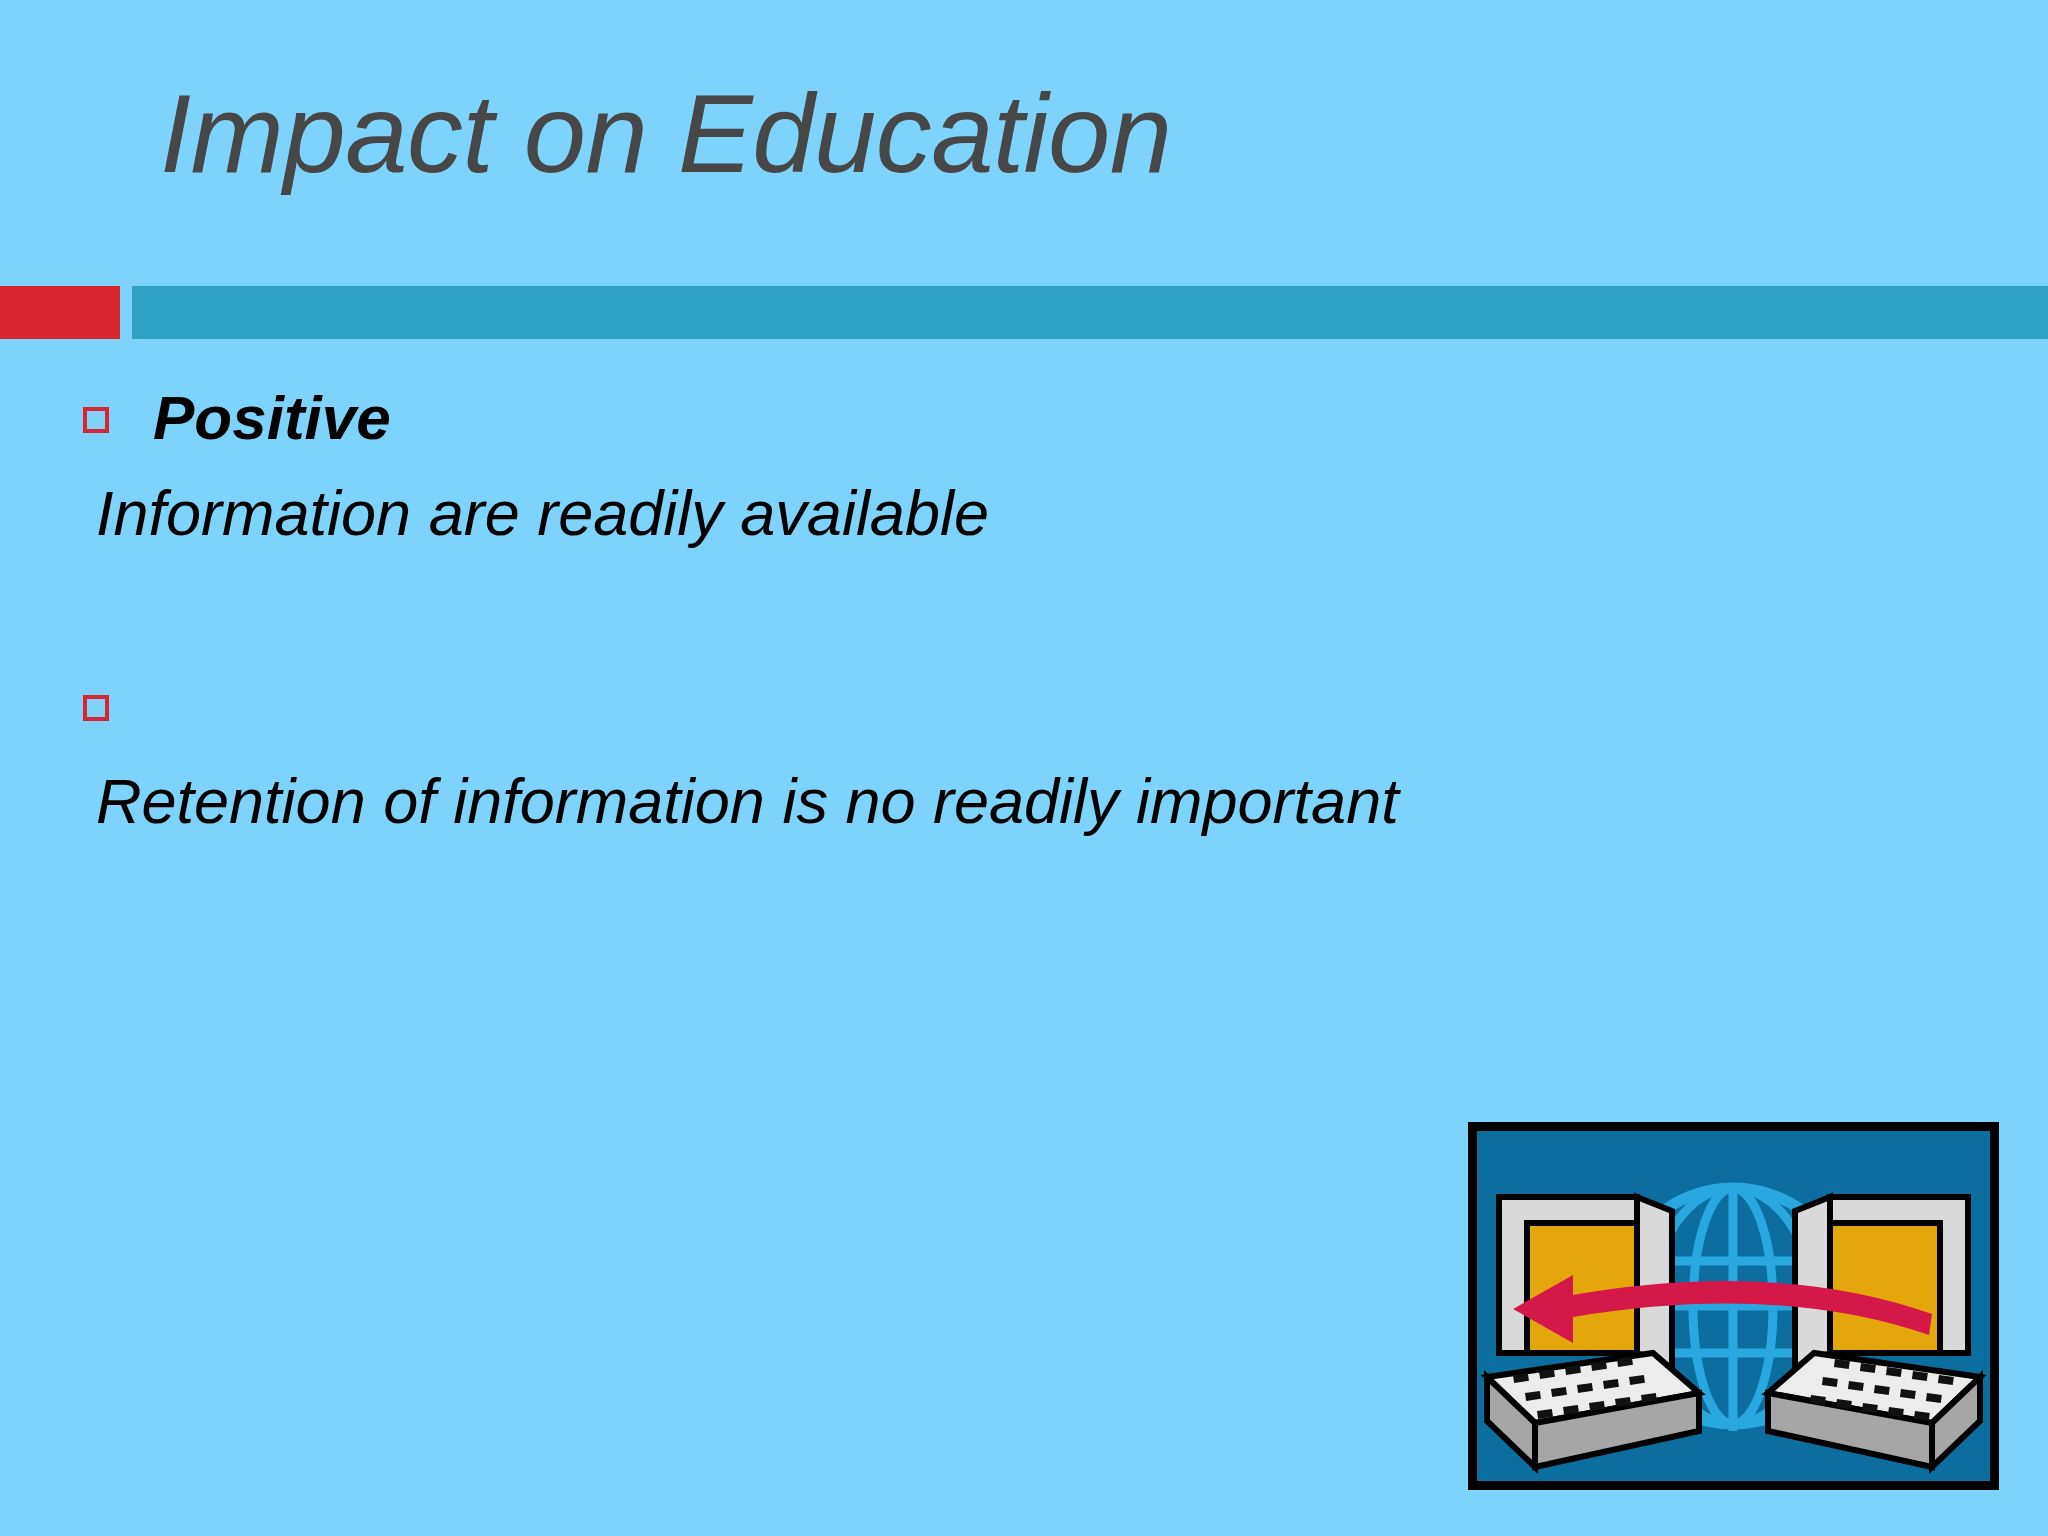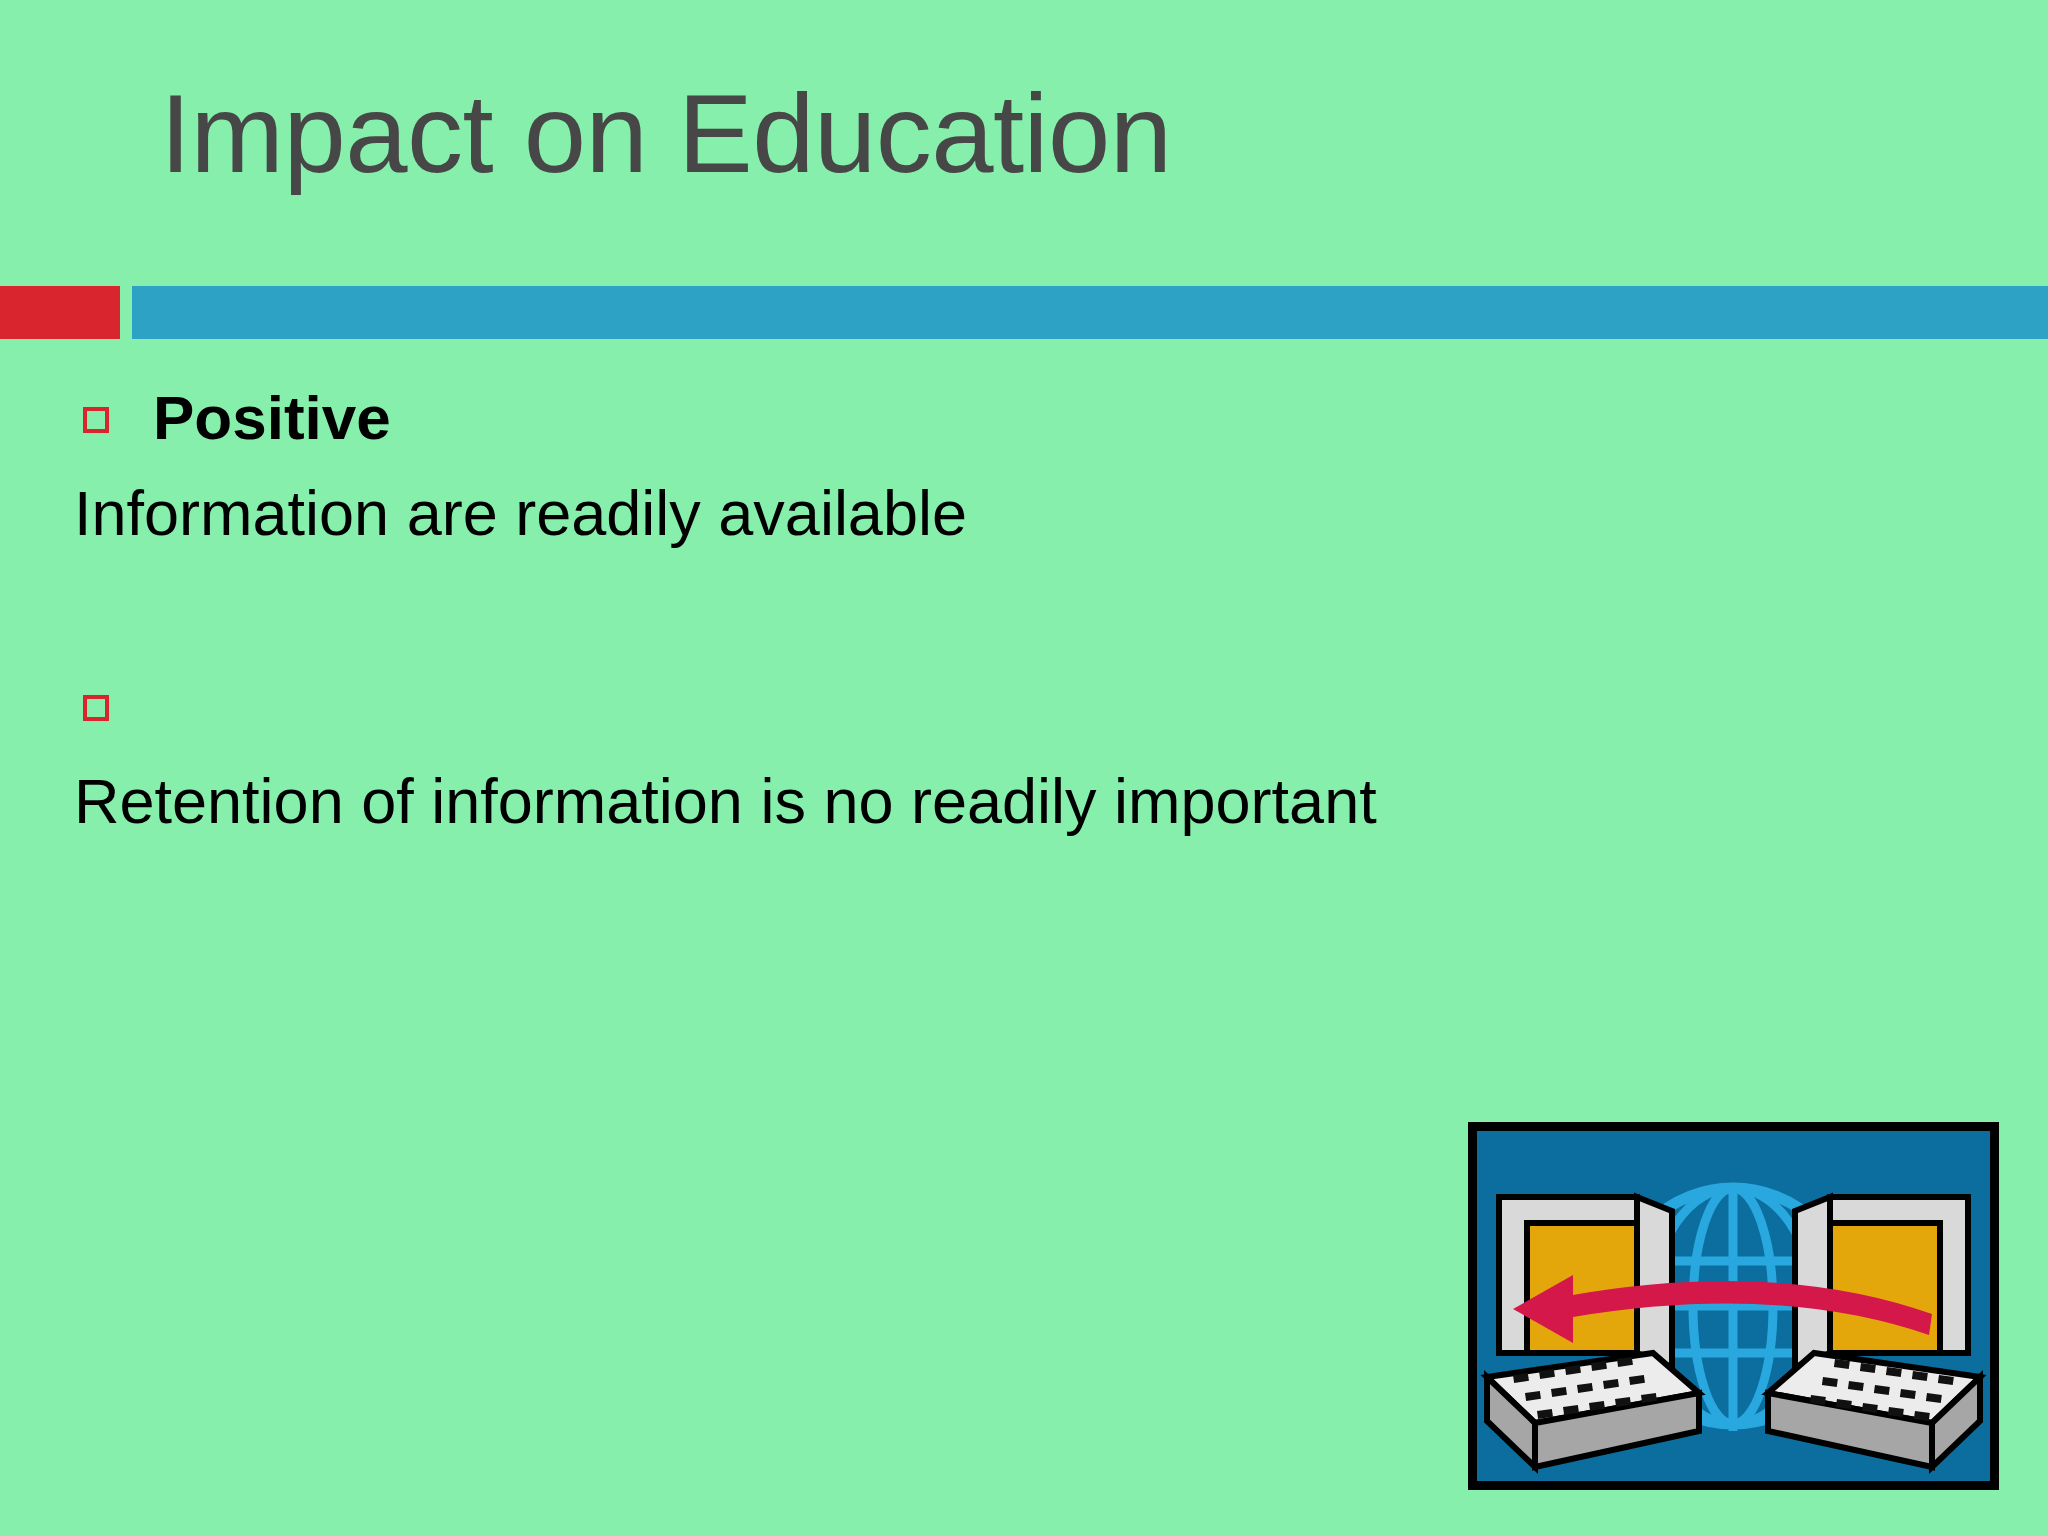--- a/index.html
+++ b/index.html
@@ -19,7 +19,8 @@
     position: relative;
     width: 2048px;
     height: 1536px;
-    background: #86efac;
+    background: #7dd3fc;
+    font-style: italic;
   }
 
   

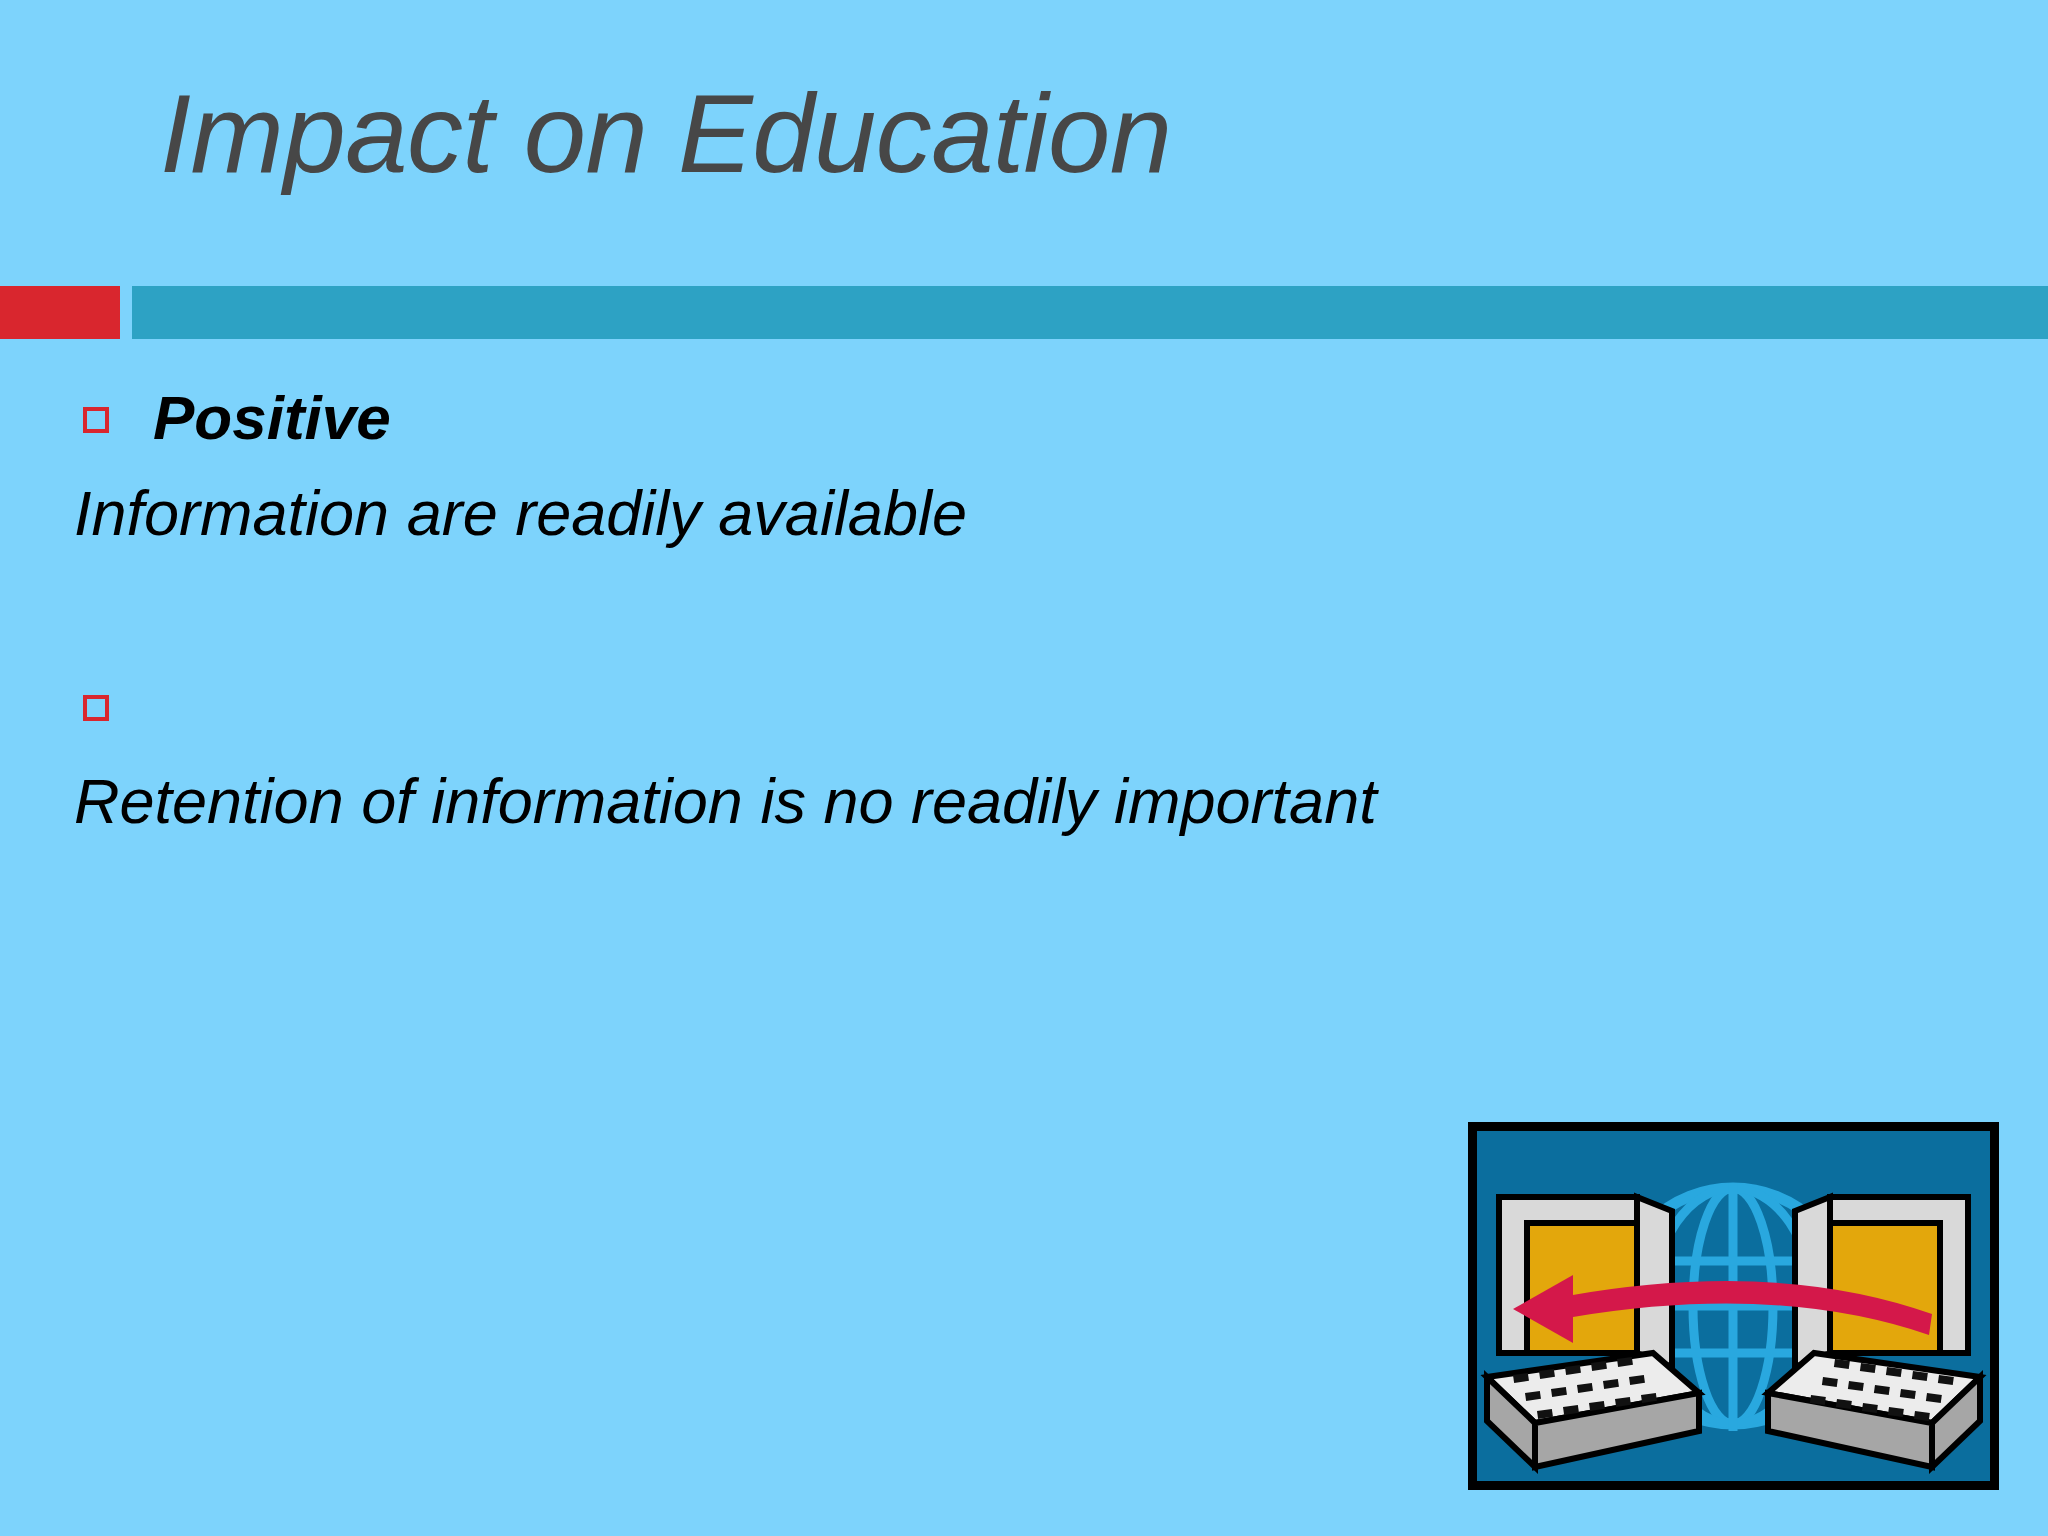--- a/index.html
+++ b/index.html
@@ -97,7 +97,7 @@
   }
 
   .detail-row {
-    padding-left: 74px;
+    padding-left: 96px;
     height: 104px;
     display: flex;
     align-items: center;

